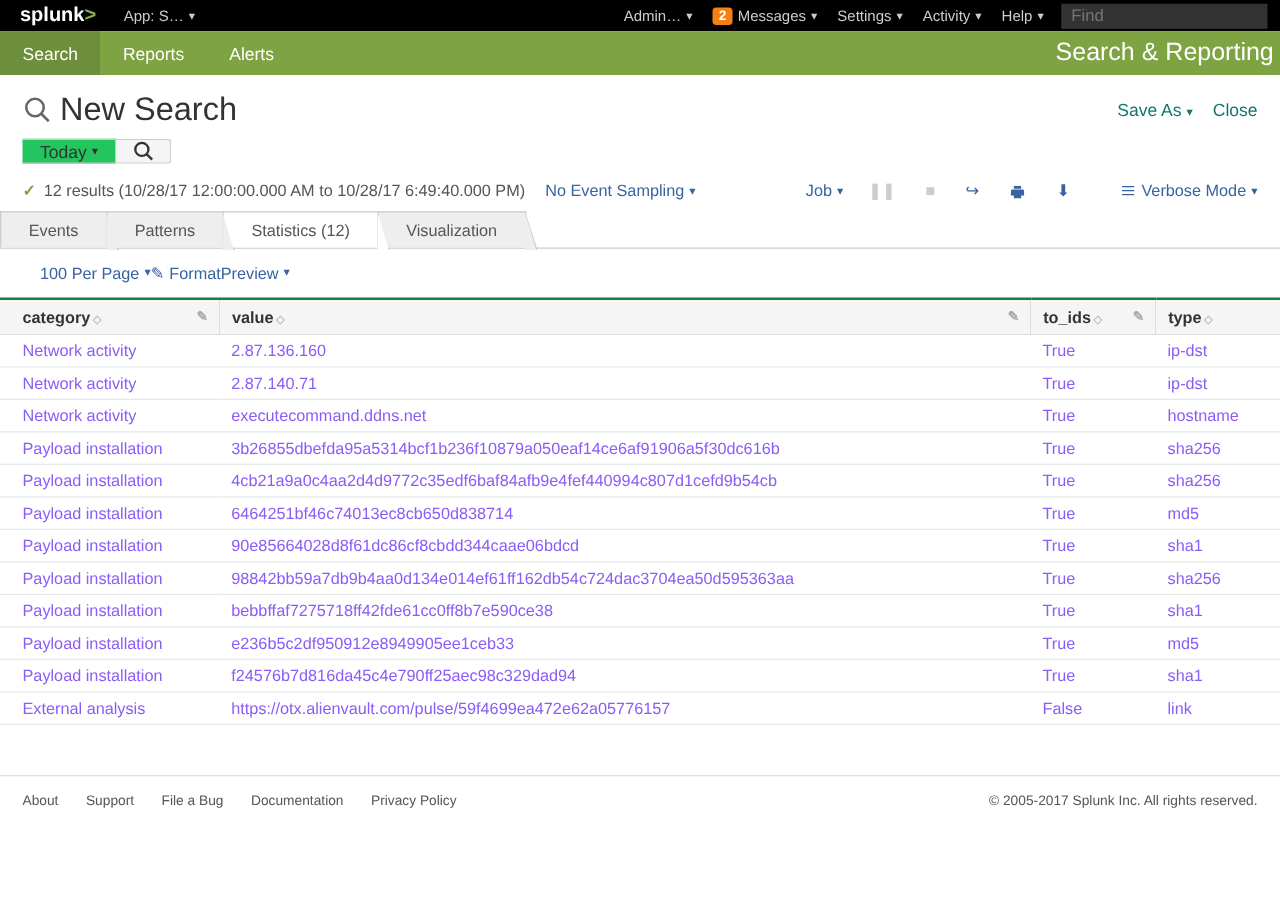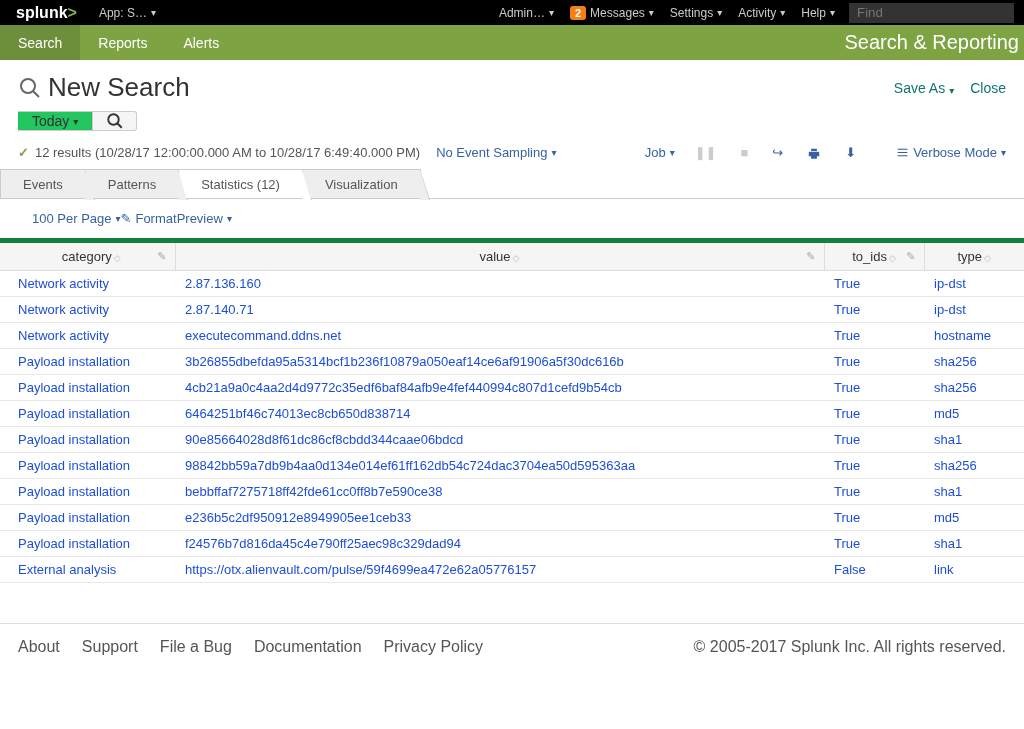--- a/index.html
+++ b/index.html
@@ -62,7 +62,7 @@
 
 
 .tbl { width: 100%; border-collapse: collapse; font-size: 13px; }
-.tbl th { text-align: center; font-weight: normal; color: #333; background: #f5f5f5; border-top: 5px solid #15803d; border-bottom: 1px solid #ddd; border-right: 1px solid #ddd; padding: 6px 10px; position: relative; }
+.tbl th { text-align: left; font-weight: bold; color: #333; background: #f5f5f5; border-top: 2px solid #15803d; border-bottom: 1px solid #ddd; border-right: 1px solid #ddd; padding: 6px 10px; position: relative; }
 .tbl th:last-child { border-right: none; }
 .tbl th .sort { color: #bbb; font-size: 9px; margin-left: 2px; }
 .tbl th .pencil { position: absolute; right: 8px; top: 7px; color: #aaa; font-size: 11px; }

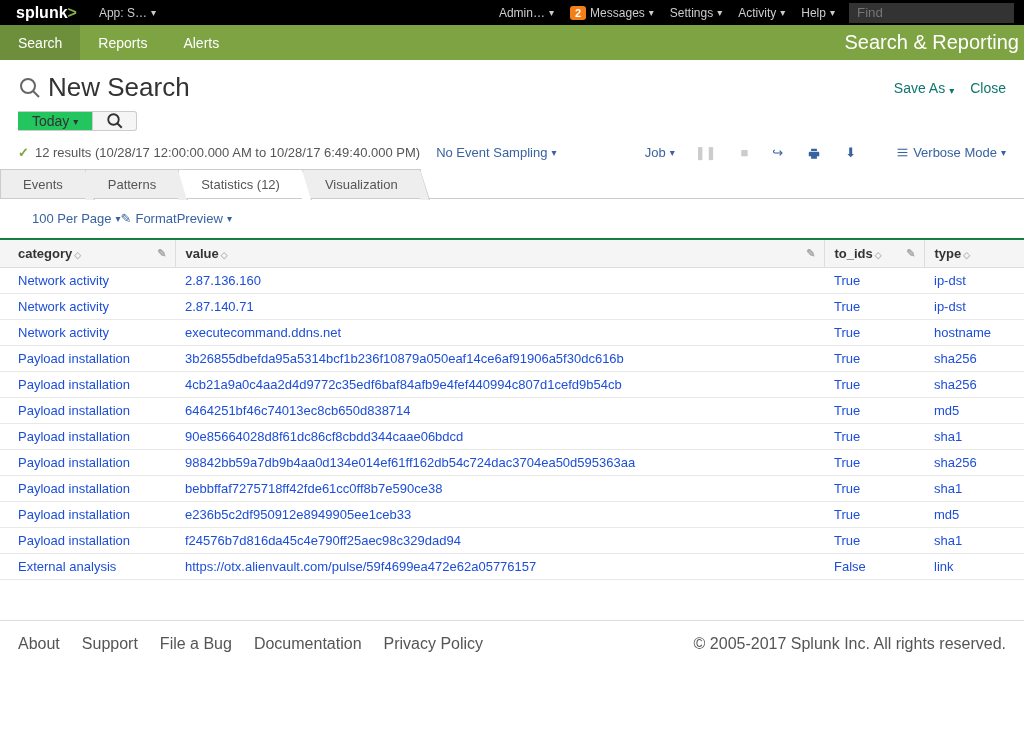--- a/index.html
+++ b/index.html
@@ -66,7 +66,7 @@
 .tbl th:last-child { border-right: none; }
 .tbl th .sort { color: #bbb; font-size: 9px; margin-left: 2px; }
 .tbl th .pencil { position: absolute; right: 8px; top: 7px; color: #aaa; font-size: 11px; }
-.tbl td { padding: 5px 10px; border-bottom: 1px solid #e8e8e8; color: #1d4ed8; }
+.tbl td { padding: 5px 10px; border-bottom: 1px solid #e8e8e8; color: #8b5cf6; }
 .tbl td:first-child { padding-left: 18px; }
 .tbl th:first-child { padding-left: 18px; width: 175px; }
 .tbl th:nth-child(2) {  }

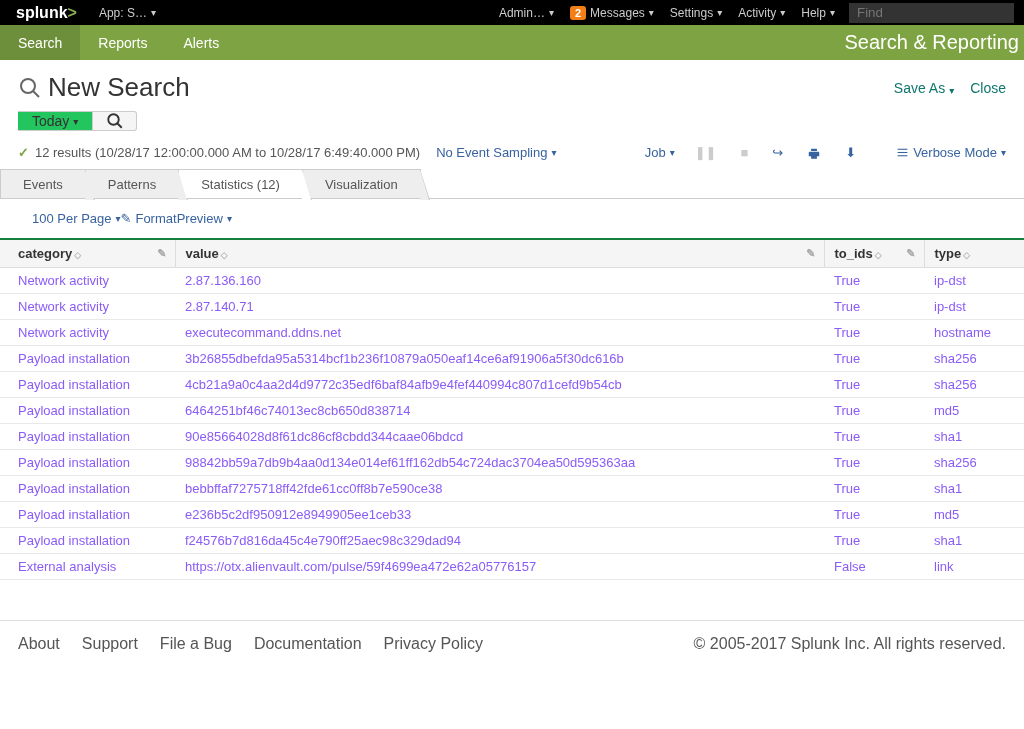--- a/index.html
+++ b/index.html
@@ -74,7 +74,7 @@
 .tbl th:nth-child(4) { width: 100px; }
 
 
-.footer { border-top: 1px solid #ddd; margin-top: 40px; padding: 14px 18px; display: flex; font-size: 16px; color: #555; }
+.footer { border-top: 1px solid #ddd; margin-top: 40px; padding: 14px 18px; display: flex; font-size: 11px; color: #555; }
 .footer .flink { margin-right: 22px; cursor: pointer; }
 .footer .spacer { flex: 1; }
 

